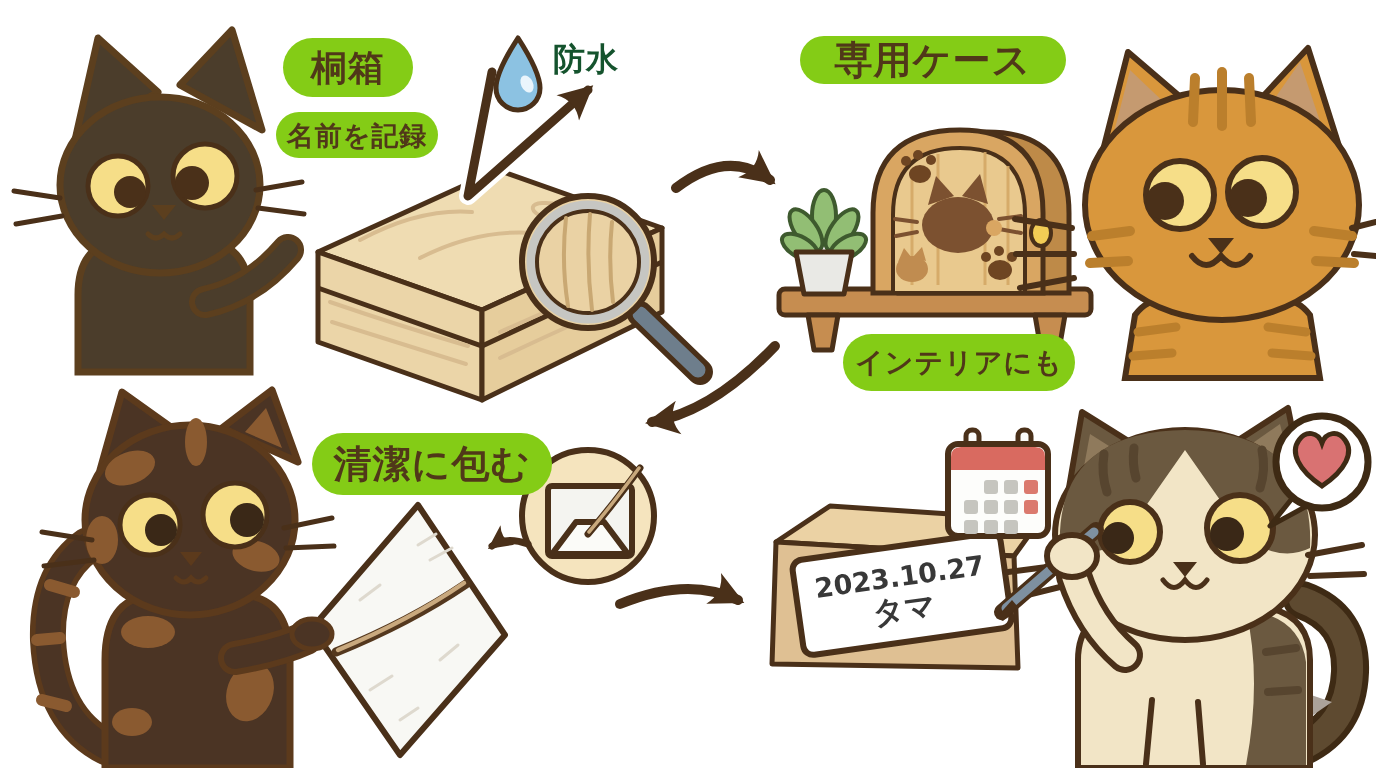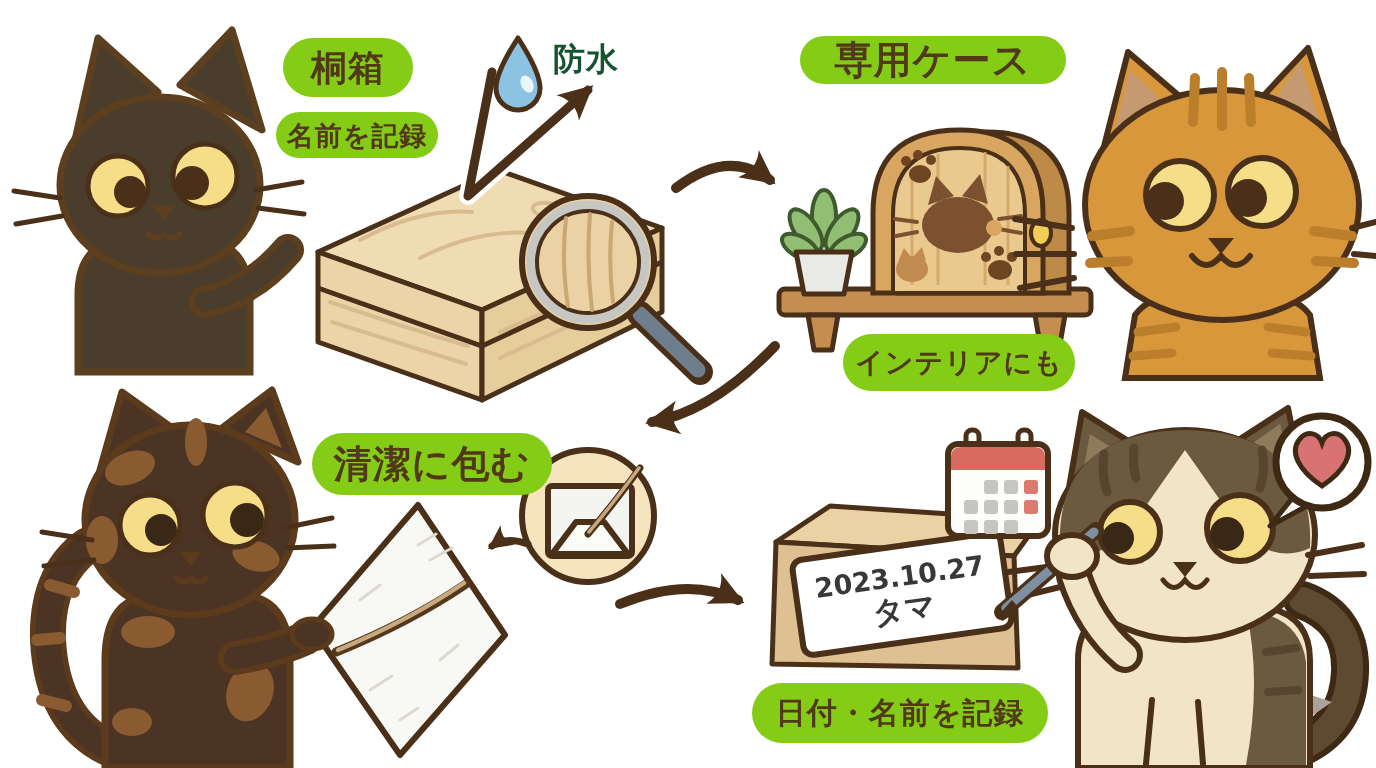--- a/index.html
+++ b/index.html
@@ -339,7 +339,6 @@
 <div class="pill" style="left:800px;top:36px;width:266px;height:48px;font-size:38px;">専用ケース</div>
 <div class="pill" style="left:843px;top:334px;width:232px;height:57px;font-size:28px;">インテリアにも</div>
 <div class="pill" style="left:312px;top:413px;width:240px;height:62px;font-size:38px;margin-top:20px;">清潔に包む</div>
-<div class="pill" style="left:752px;top:683px;width:296px;height:60px;font-size:30px;">日付・名前を記録</div>
 
 <div class="boxlabel">
   <div class="d">2023.10.27</div>

